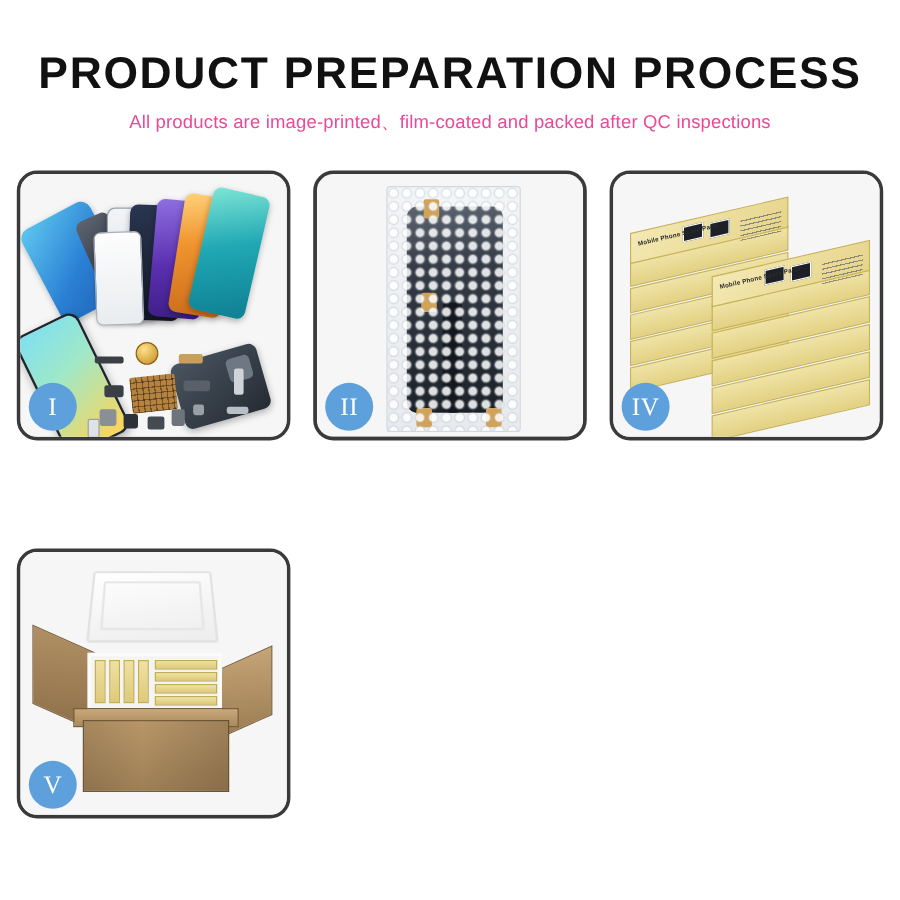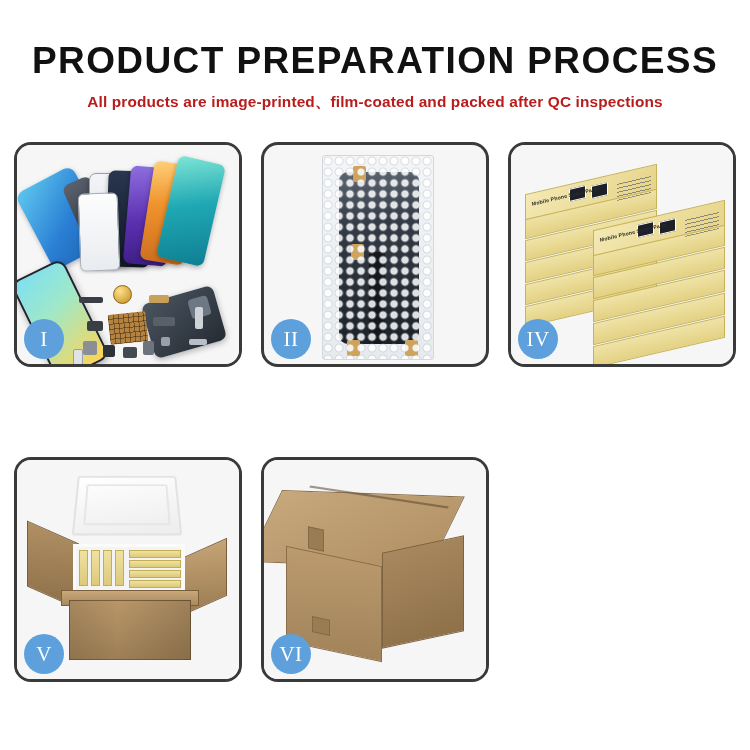--- a/index.html
+++ b/index.html
@@ -40,8 +40,8 @@
   .subtitle {
     margin-top: 11px;
     font-size: 15.4px;
-    font-weight: 700;
-    color: #b91c1c;
+    font-weight: 400;
+    color: #ec4899;
     letter-spacing: 0.15px;
     white-space: nowrap;
   }

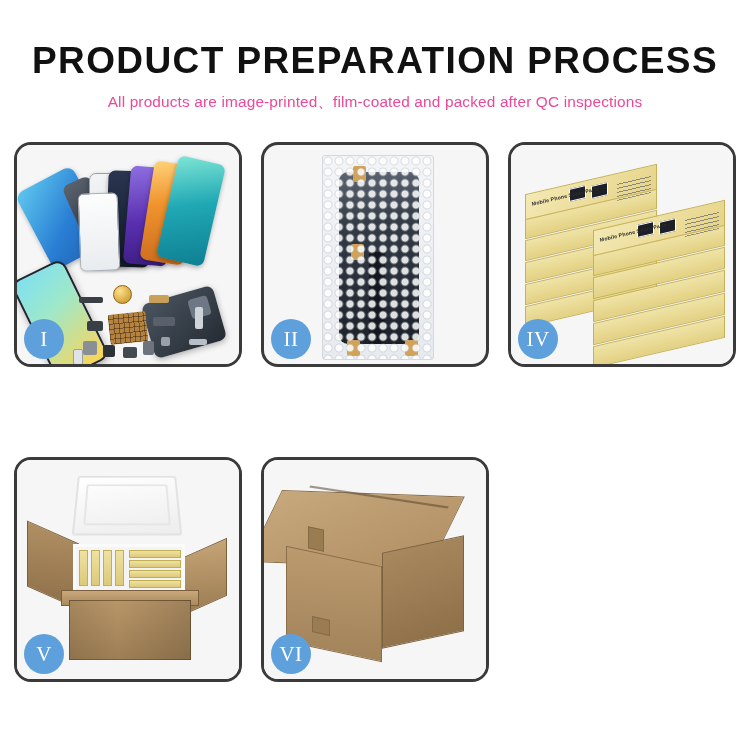--- a/index.html
+++ b/index.html
@@ -572,17 +572,6 @@
       <div class="badge">V</div>
     </div>
 
-    <div class="panel p6">
-      <div class="scene">
-        <div class="top"></div>
-        <div class="topseam"></div>
-        <div class="front"></div>
-        <div class="side"></div>
-        <div class="tape tp1"></div>
-        <div class="tape tp2"></div>
-      </div>
-      <div class="badge">VI</div>
-    </div>
 
   </div>
 </div>

